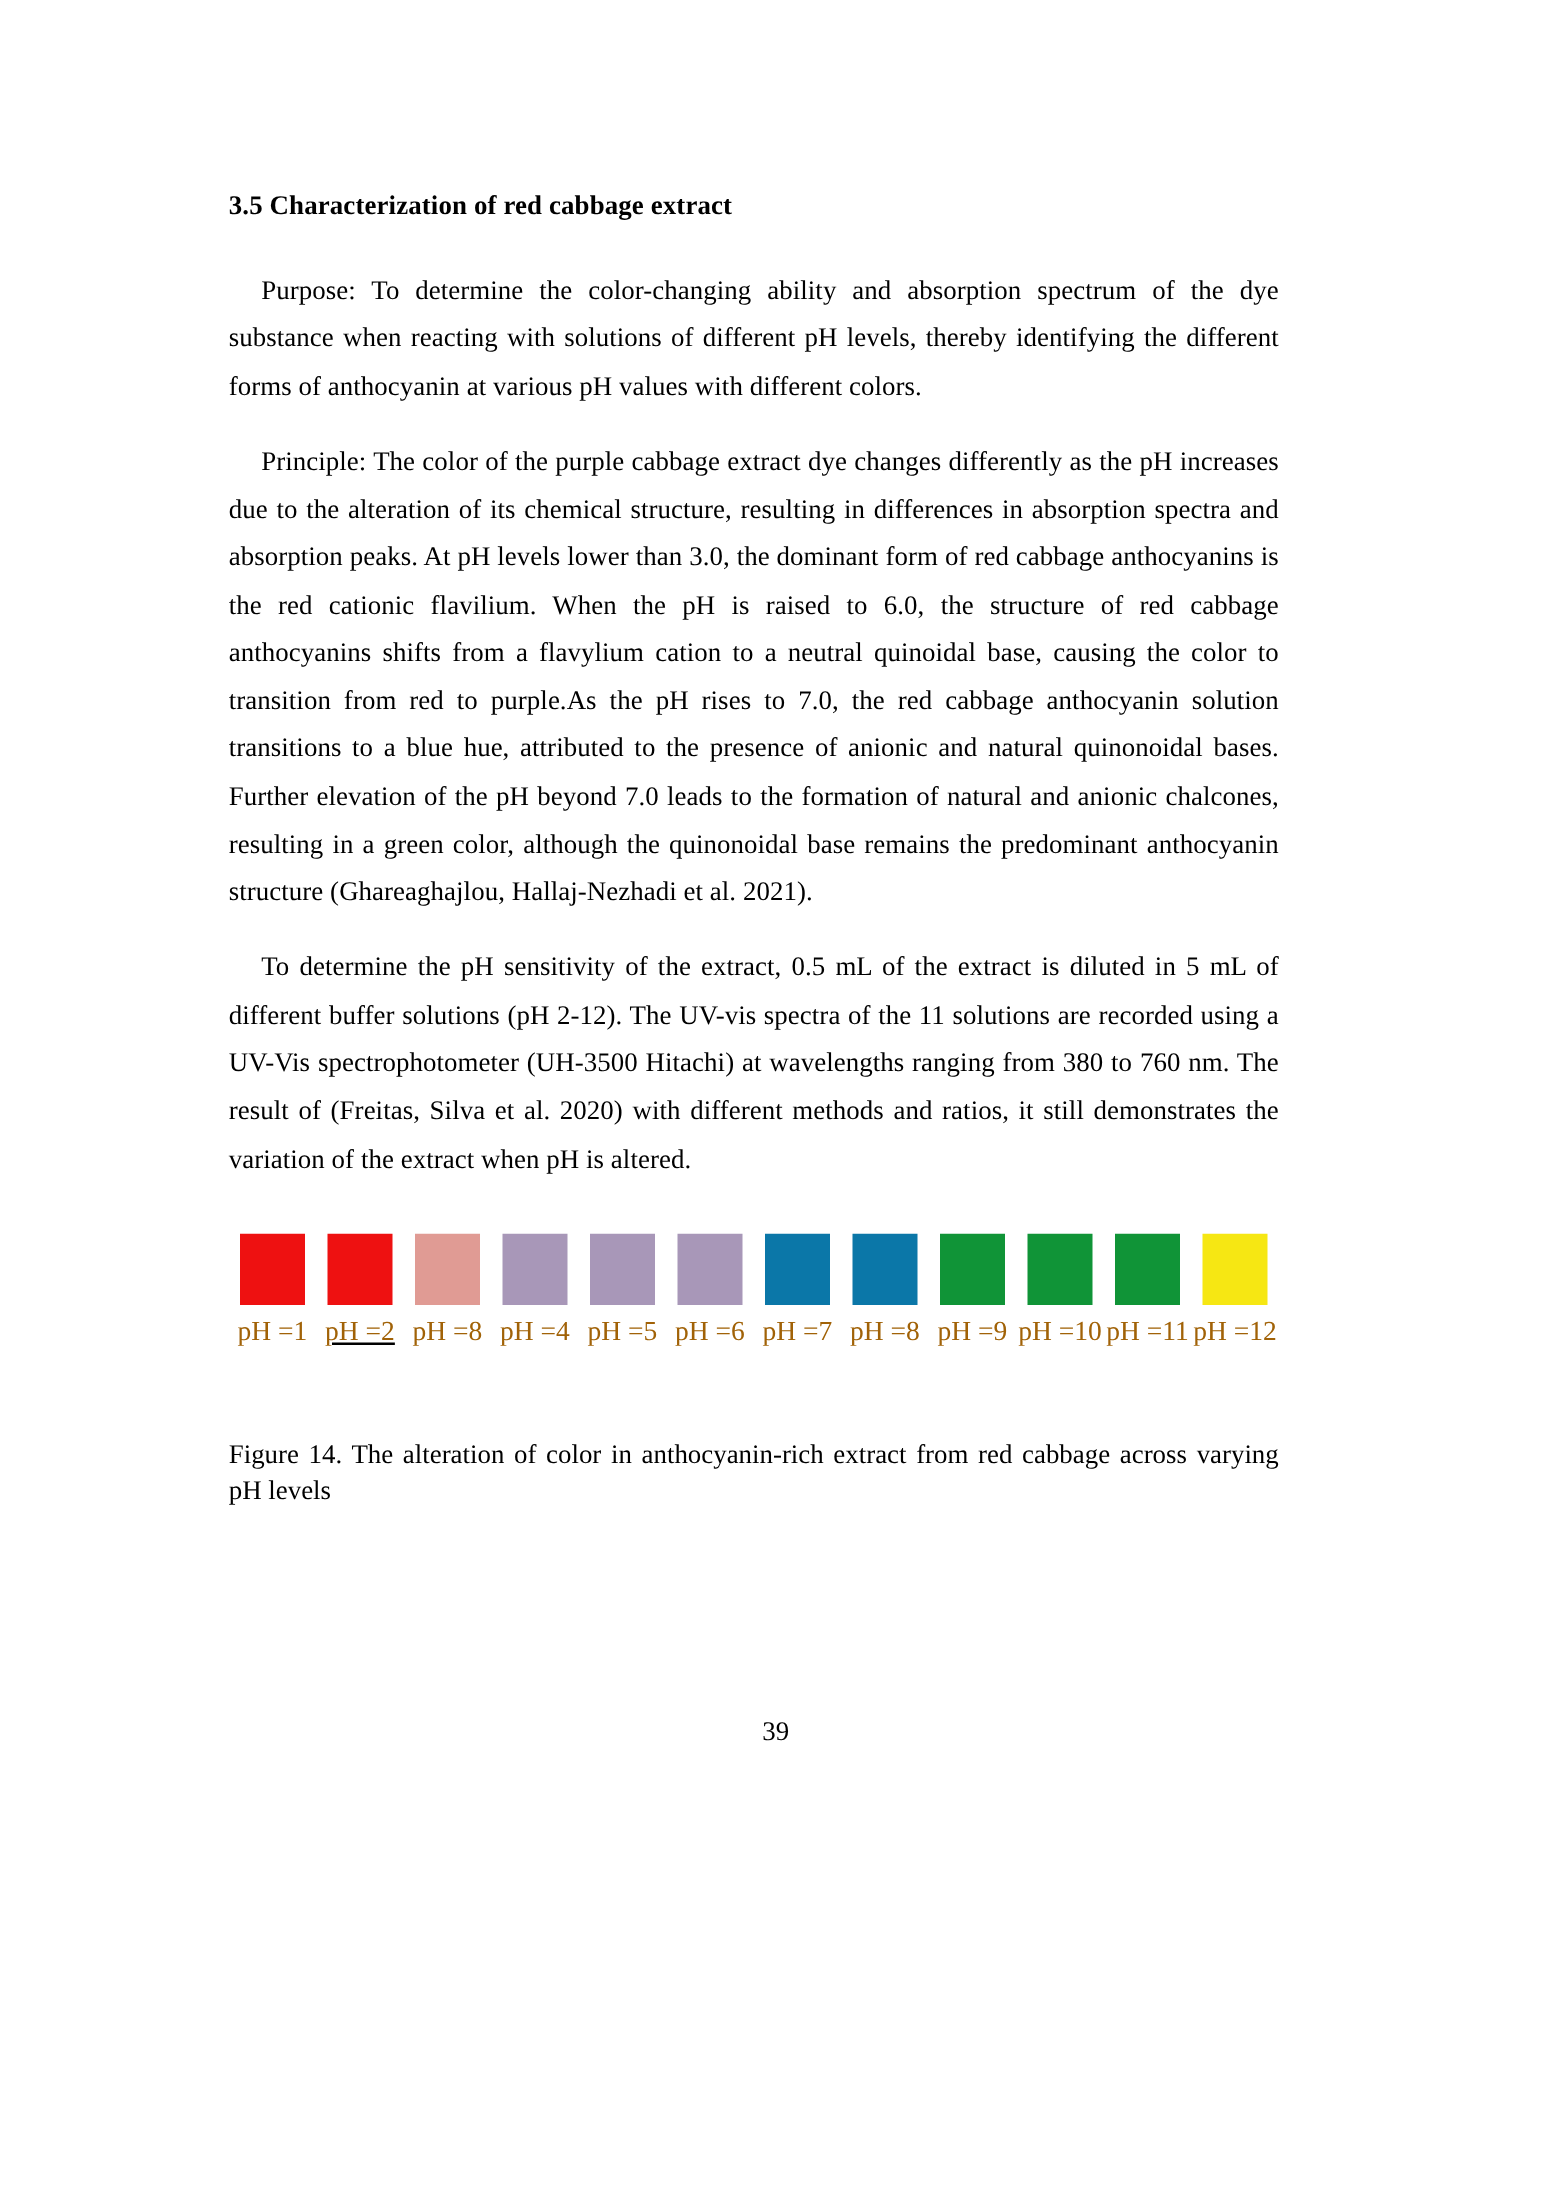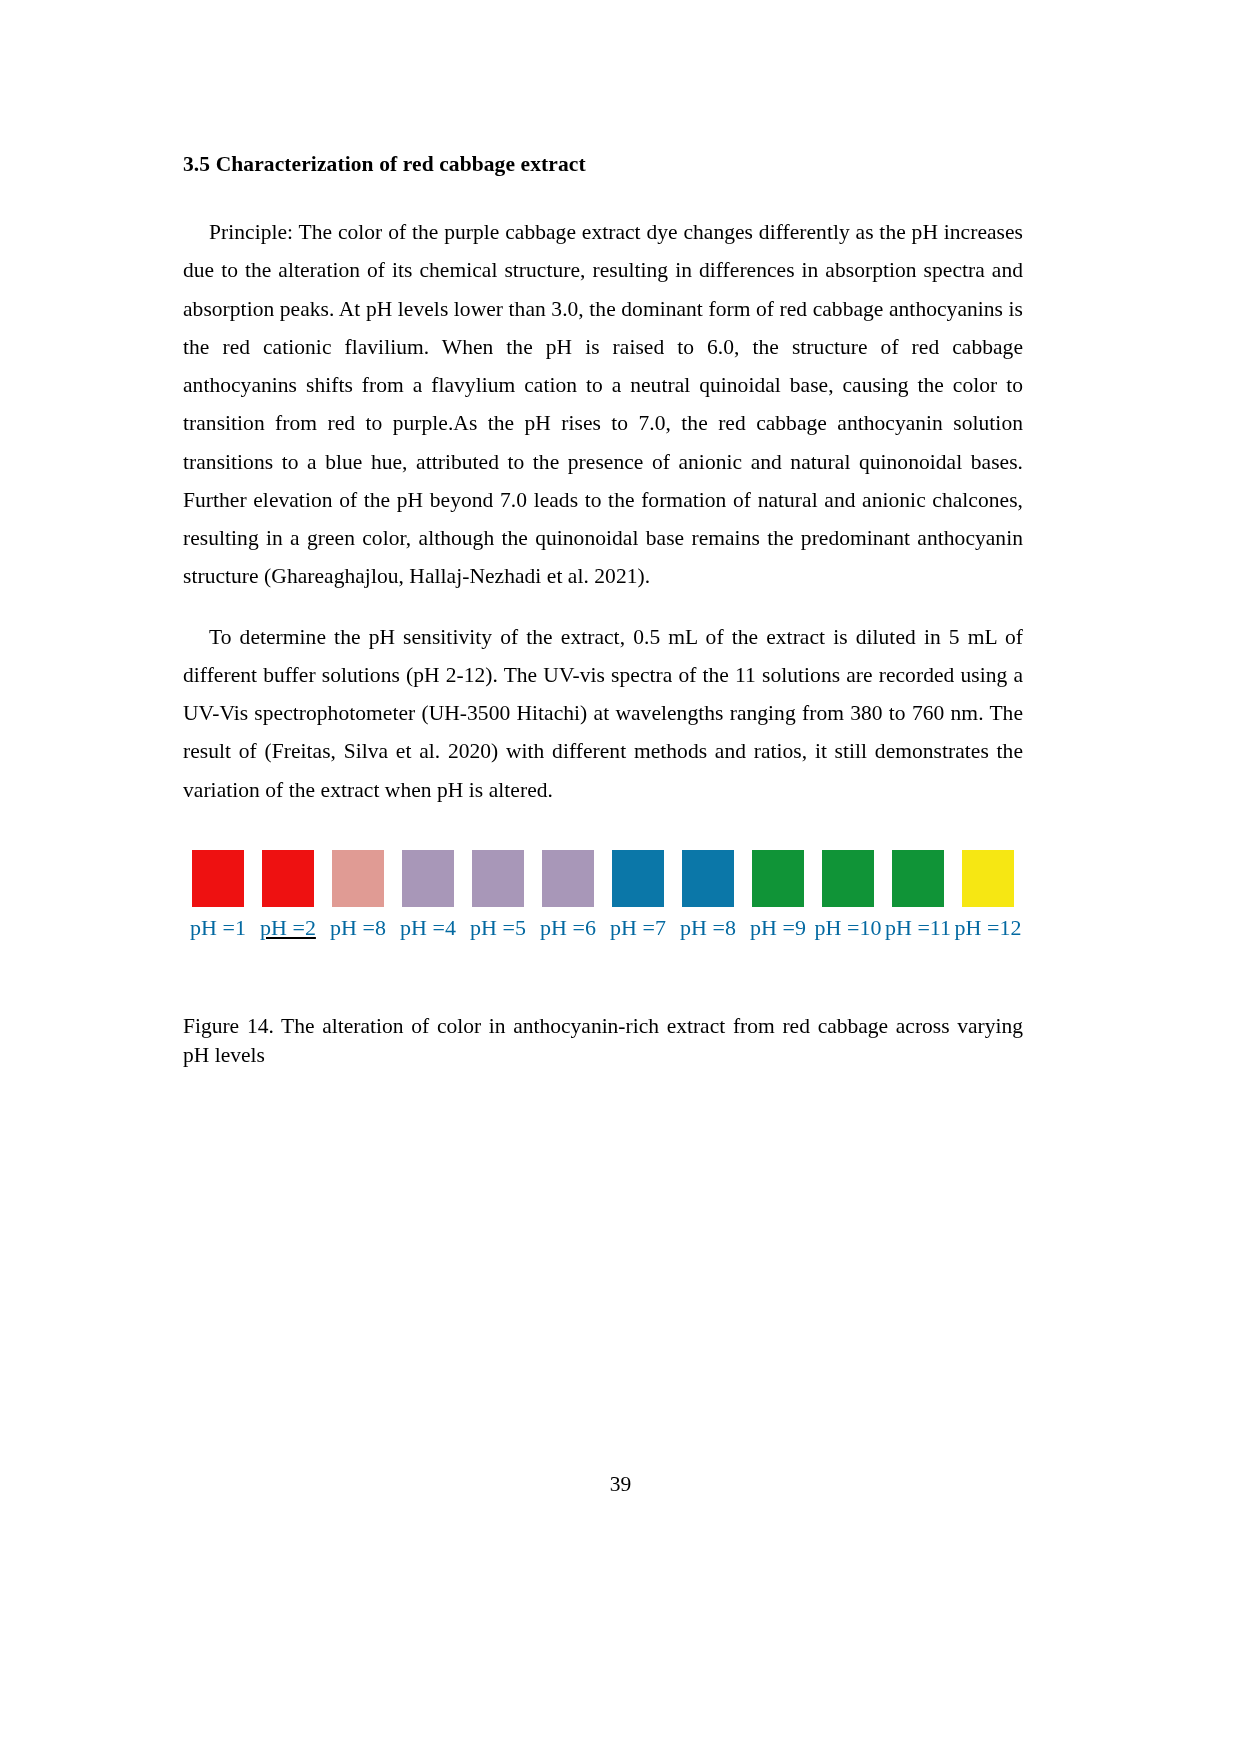--- a/index.html
+++ b/index.html
@@ -138,6 +138,7 @@
     <h2 class="section-heading">3.5 Characterization of red cabbage extract</h2>
 
 
+    <p class="body-text">Purpose: To determine the color-changing ability and absorption spectrum of the dye substance when reacting with solutions of different pH levels, thereby identifying the different forms of anthocyanin at various pH values with different colors.</p>
 
     <p class="body-text">Principle: The color of the purple cabbage extract dye changes differently as the pH increases due to the alteration of its chemical structure, resulting in differences in absorption spectra and absorption peaks. At pH levels lower than 3.0, the dominant form of red cabbage anthocyanins is the red cationic flavilium. When the pH is raised to 6.0, the structure of red cabbage anthocyanins shifts from a flavylium cation to a neutral quinoidal base, causing the color to transition from red to purple.As the pH rises to 7.0, the red cabbage anthocyanin solution transitions to a blue hue, attributed to the presence of anionic and natural quinonoidal bases. Further elevation of the pH beyond 7.0 leads to the formation of natural and anionic chalcones, resulting in a green color, although the quinonoidal base remains the predominant anthocyanin structure (Ghareaghajlou, Hallaj-Nezhadi et al. 2021).</p>
 

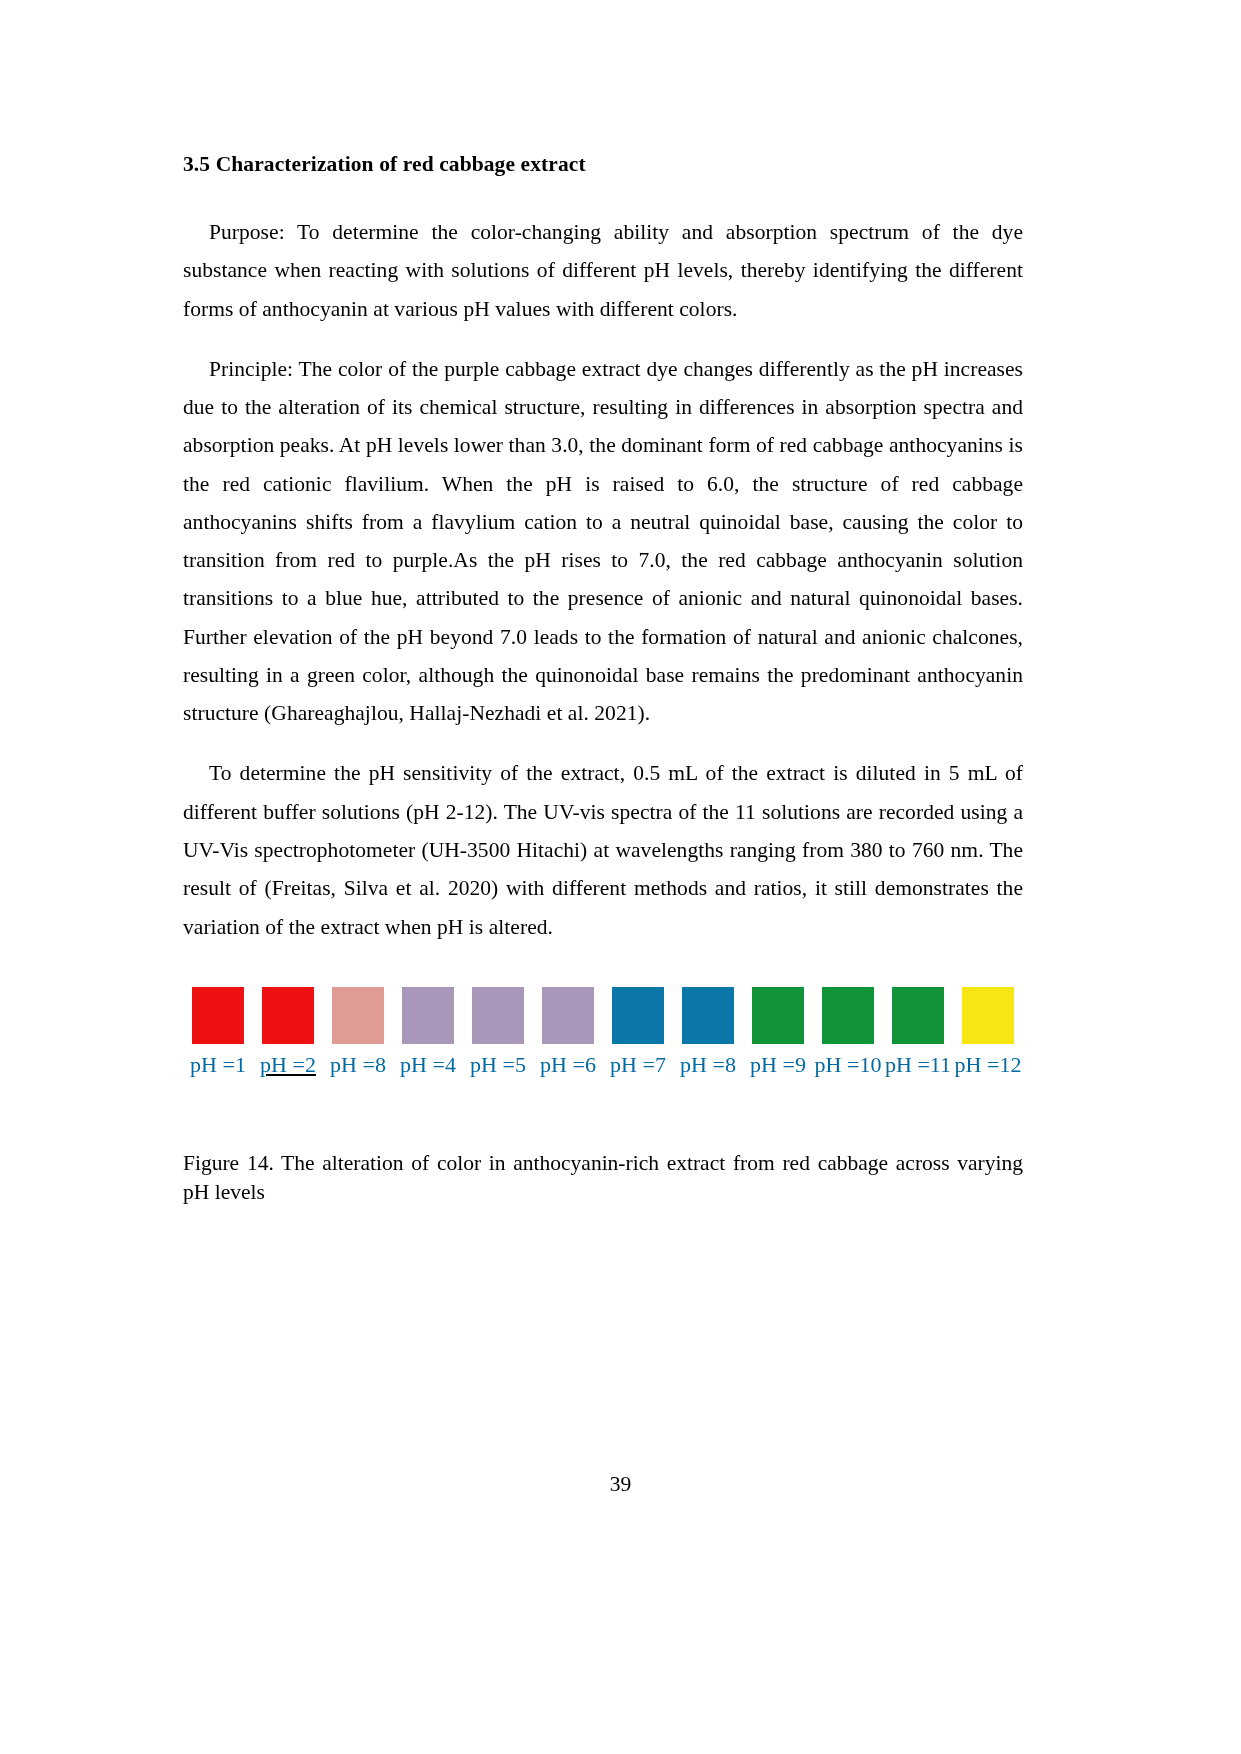--- a/index.html
+++ b/index.html
@@ -106,7 +106,7 @@
     font-size: 22px;
     line-height: 1.1;
     white-space: nowrap;
-    color: #0369a1;
+    color: #a16207;
   }
 
   p.figure-caption {

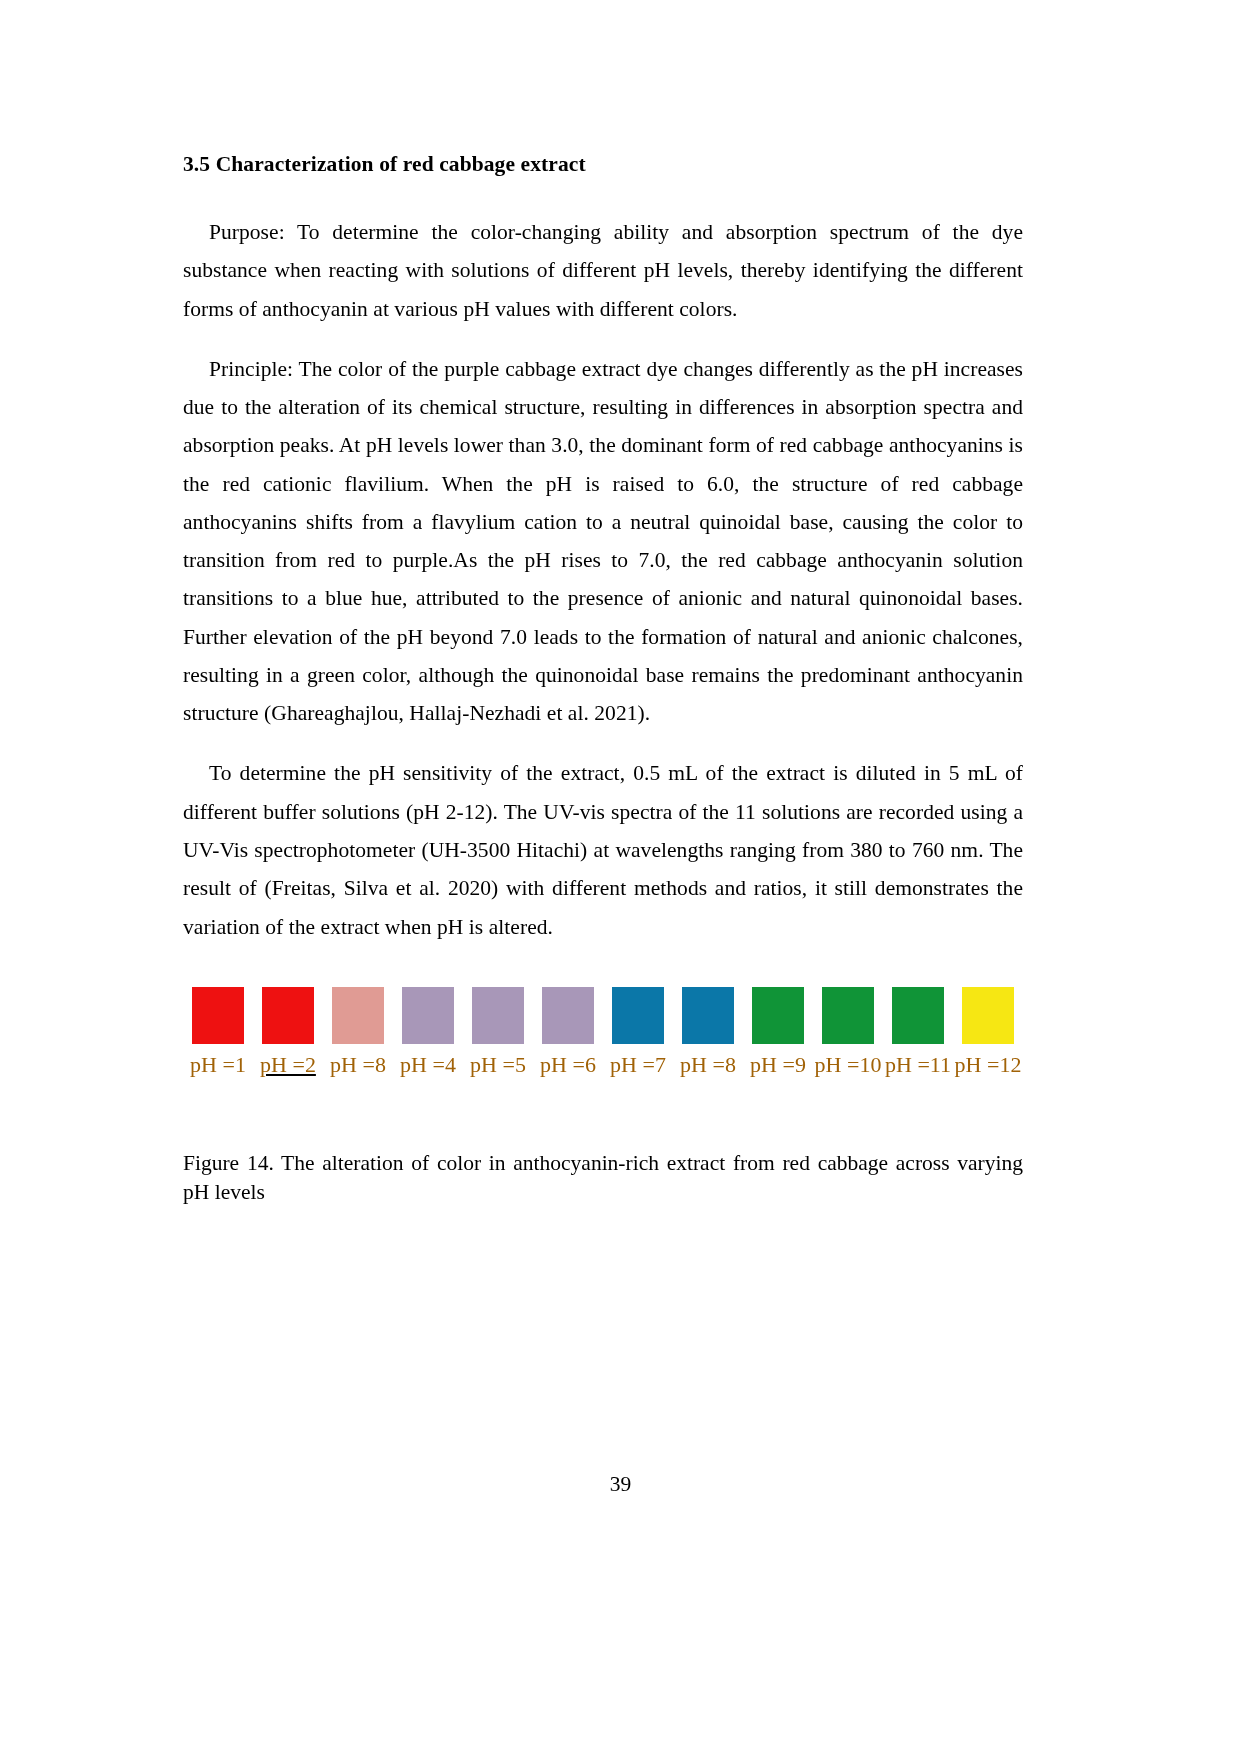--- a/index.html
+++ b/index.html
@@ -121,7 +121,7 @@
   .page-number {
     position: absolute;
     left: 0;
-    top: 1474px;
+    top: 1375px;
     width: 1241px;
     text-align: center;
     font-size: 21.5px;

